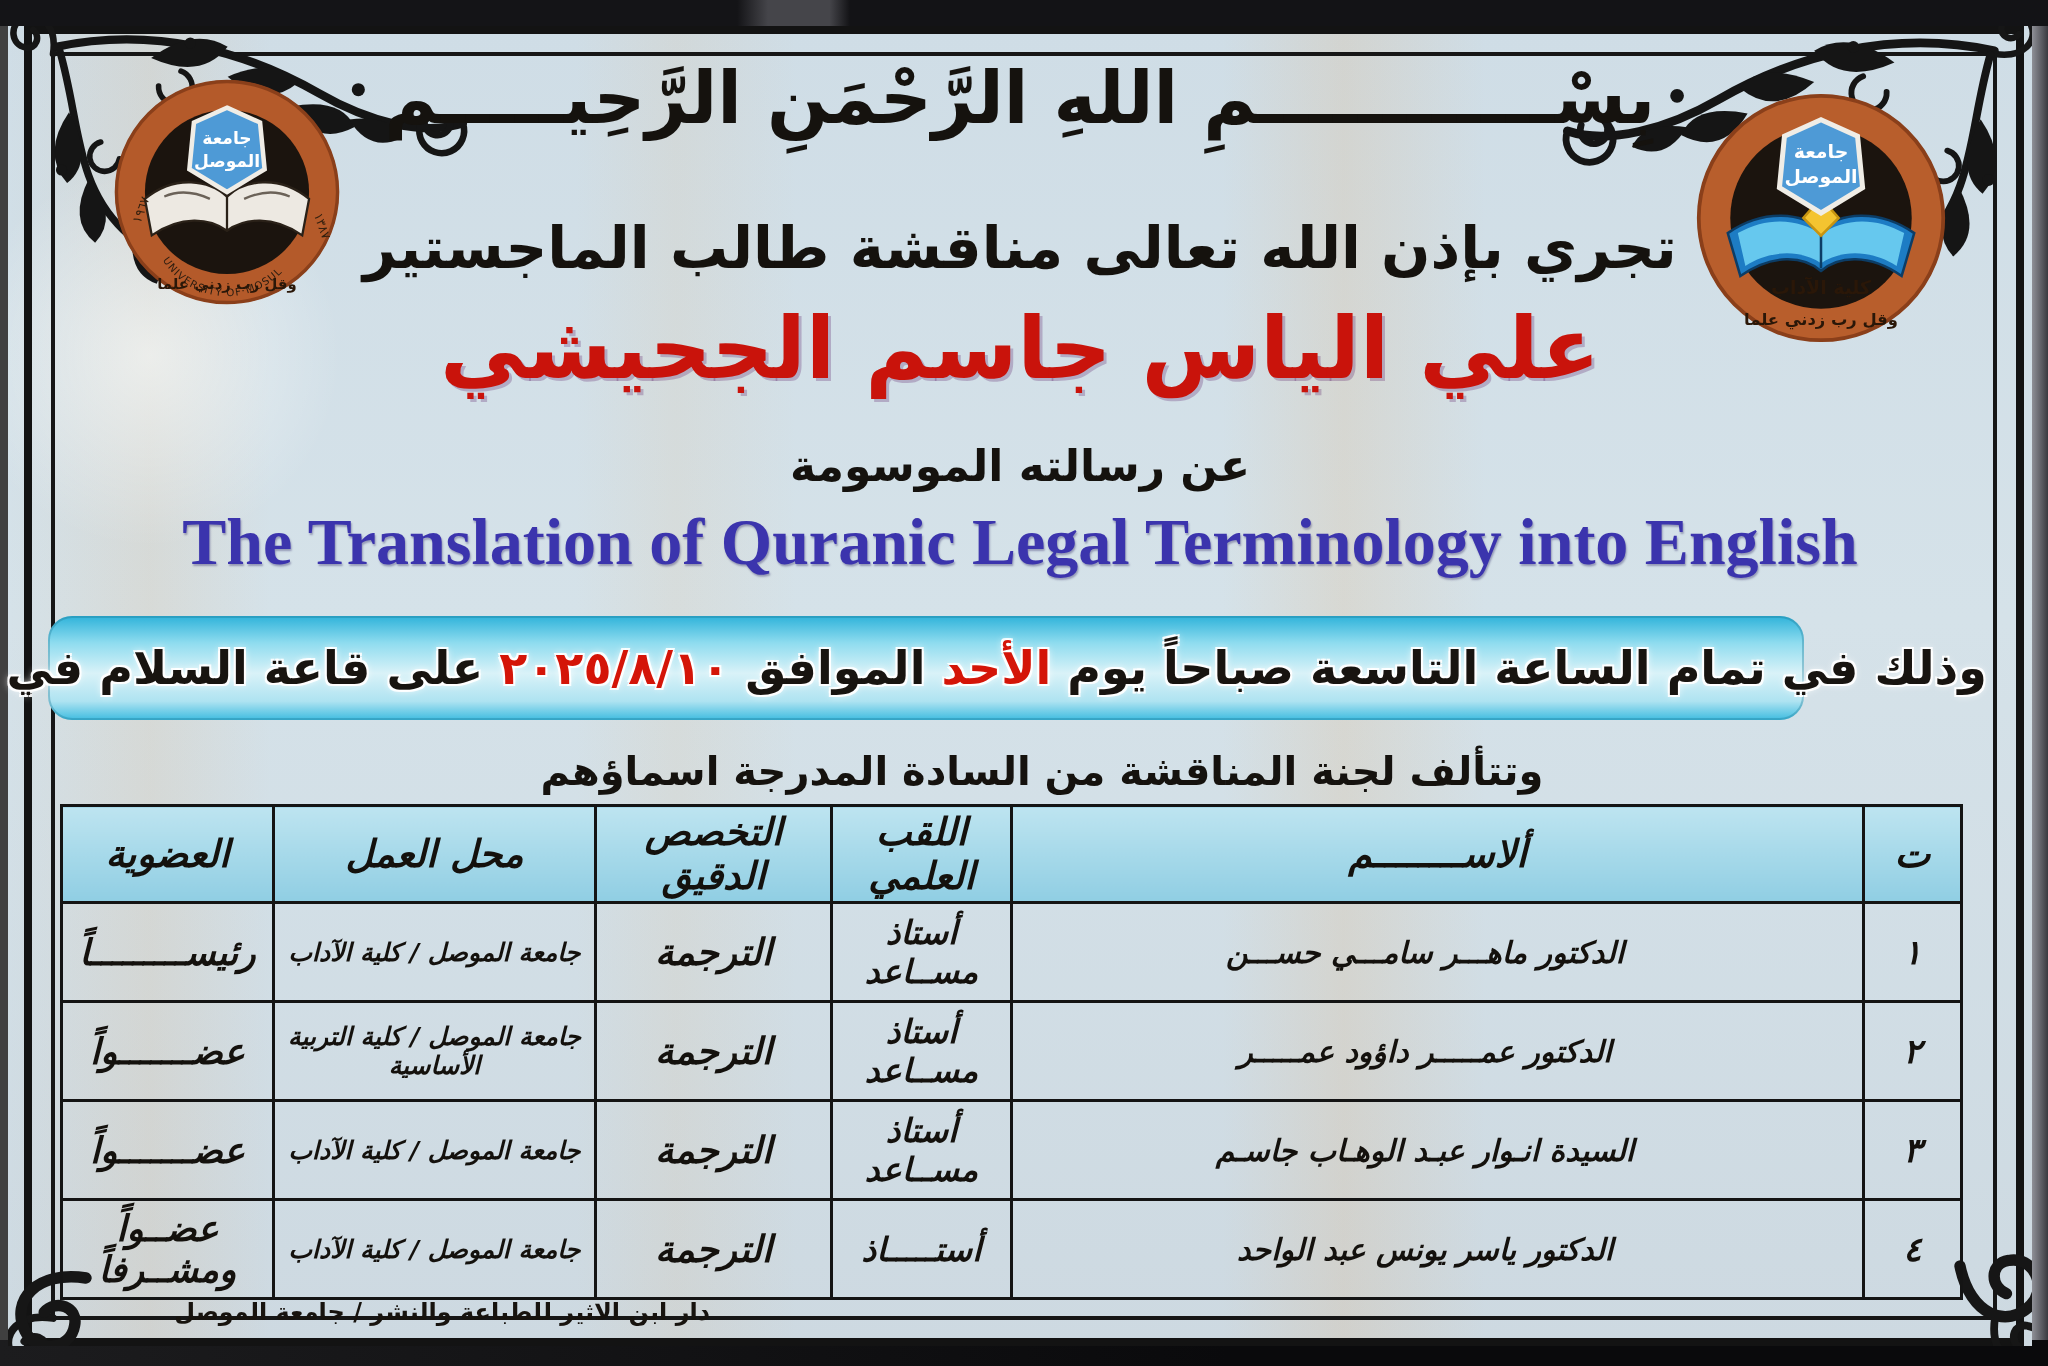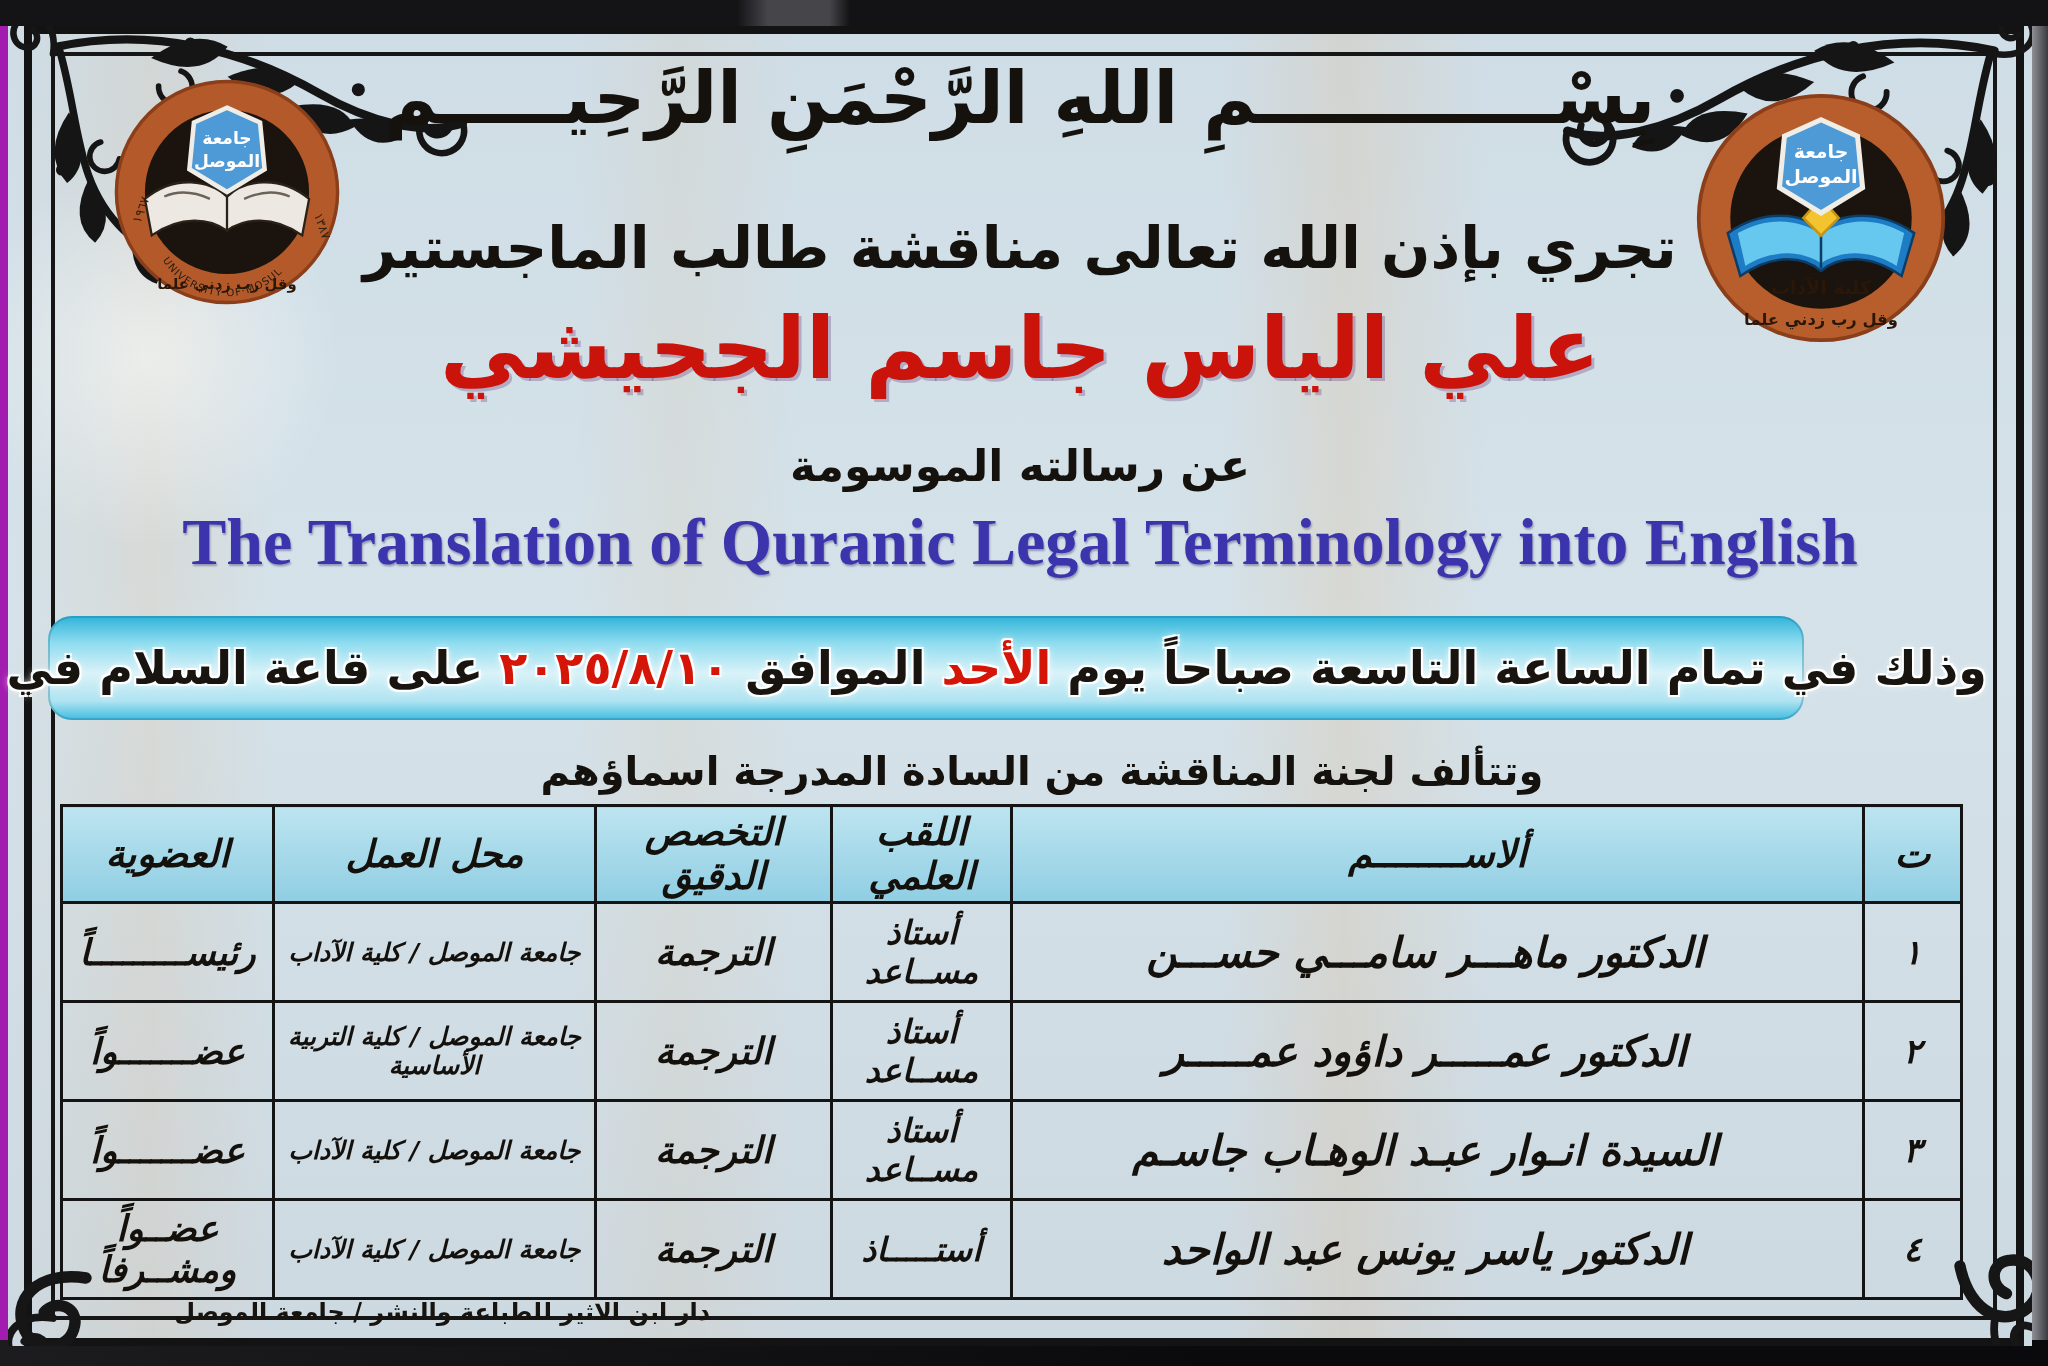--- a/index.html
+++ b/index.html
@@ -3,7 +3,7 @@
 <meta charset="utf-8">
 <style>
   html,body{margin:0;padding:0;background:#000;}
-  .photo{position:relative;width:2048px;height:1366px;background:#a21caf;overflow:hidden;
+  .photo{position:relative;width:2048px;height:1366px;background:#404040;overflow:hidden;
          font-family:"DejaVu Sans",sans-serif;}
   
   .bezel-top{position:absolute;left:0;top:0;width:2048px;height:26px;

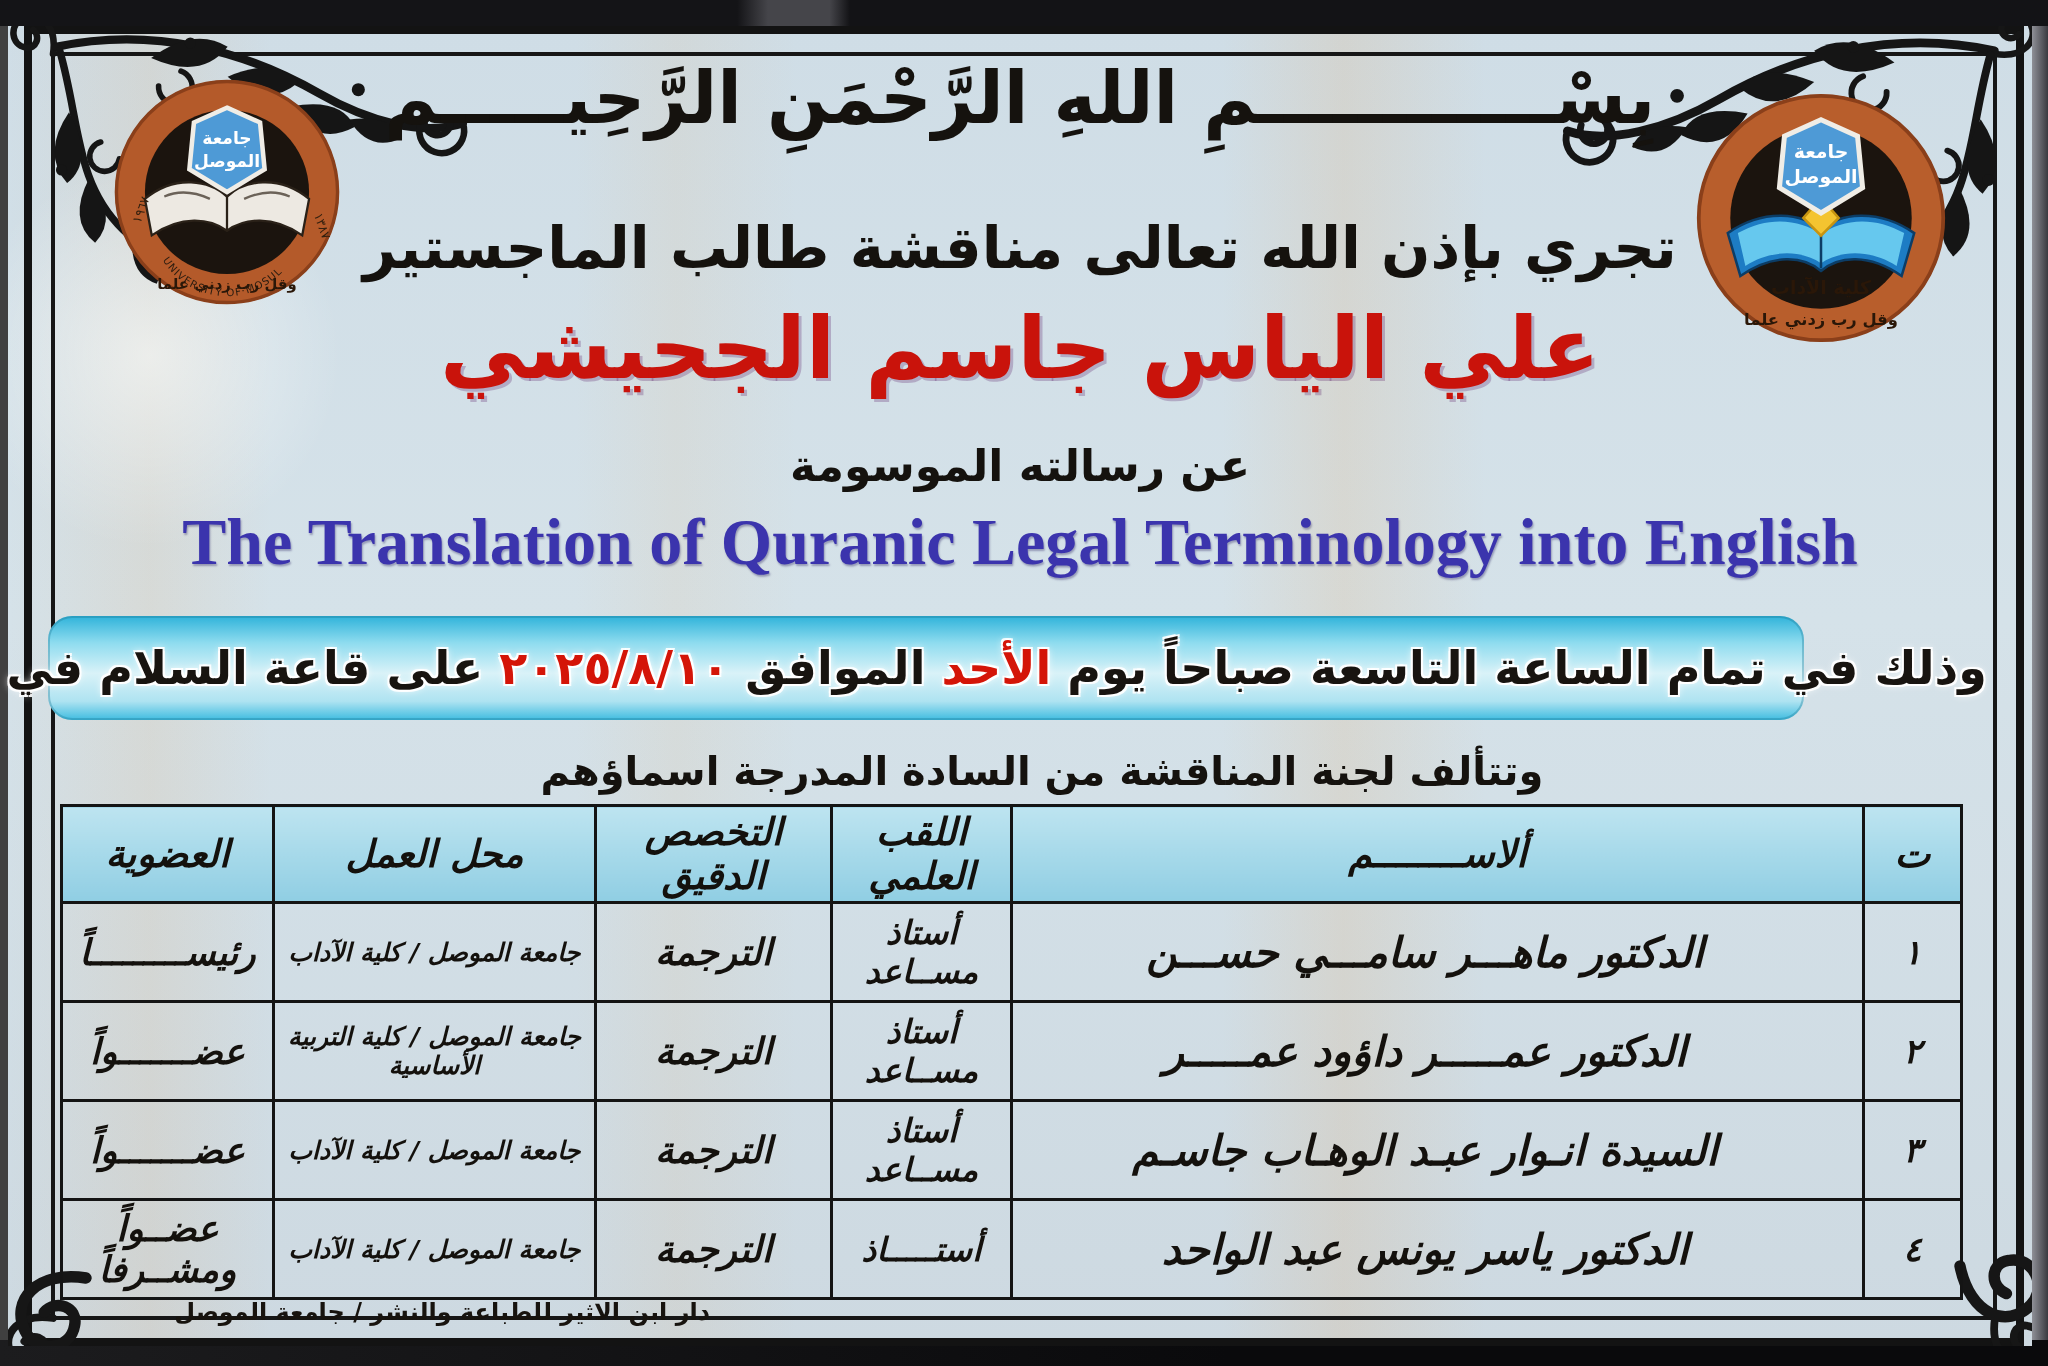--- a/index.html
+++ b/index.html
@@ -53,7 +53,7 @@
     background:linear-gradient(180deg,#bde4f0,#90cee3);}
   table.panel td{height:94px;text-align:center;font-weight:bold;margin-left:47px;}
   td.c-no{font-size:34px;font-weight:normal;}
-  td.c-name{font-size:42px;text-align:right;padding-right:26px;}
+  td.c-name{font-size:30px;text-align:right;padding-right:26px;}
   td.c-title{font-size:33px;}
   td.c-spec{font-size:37px;}
   td.c-work{font-size:25px;}

